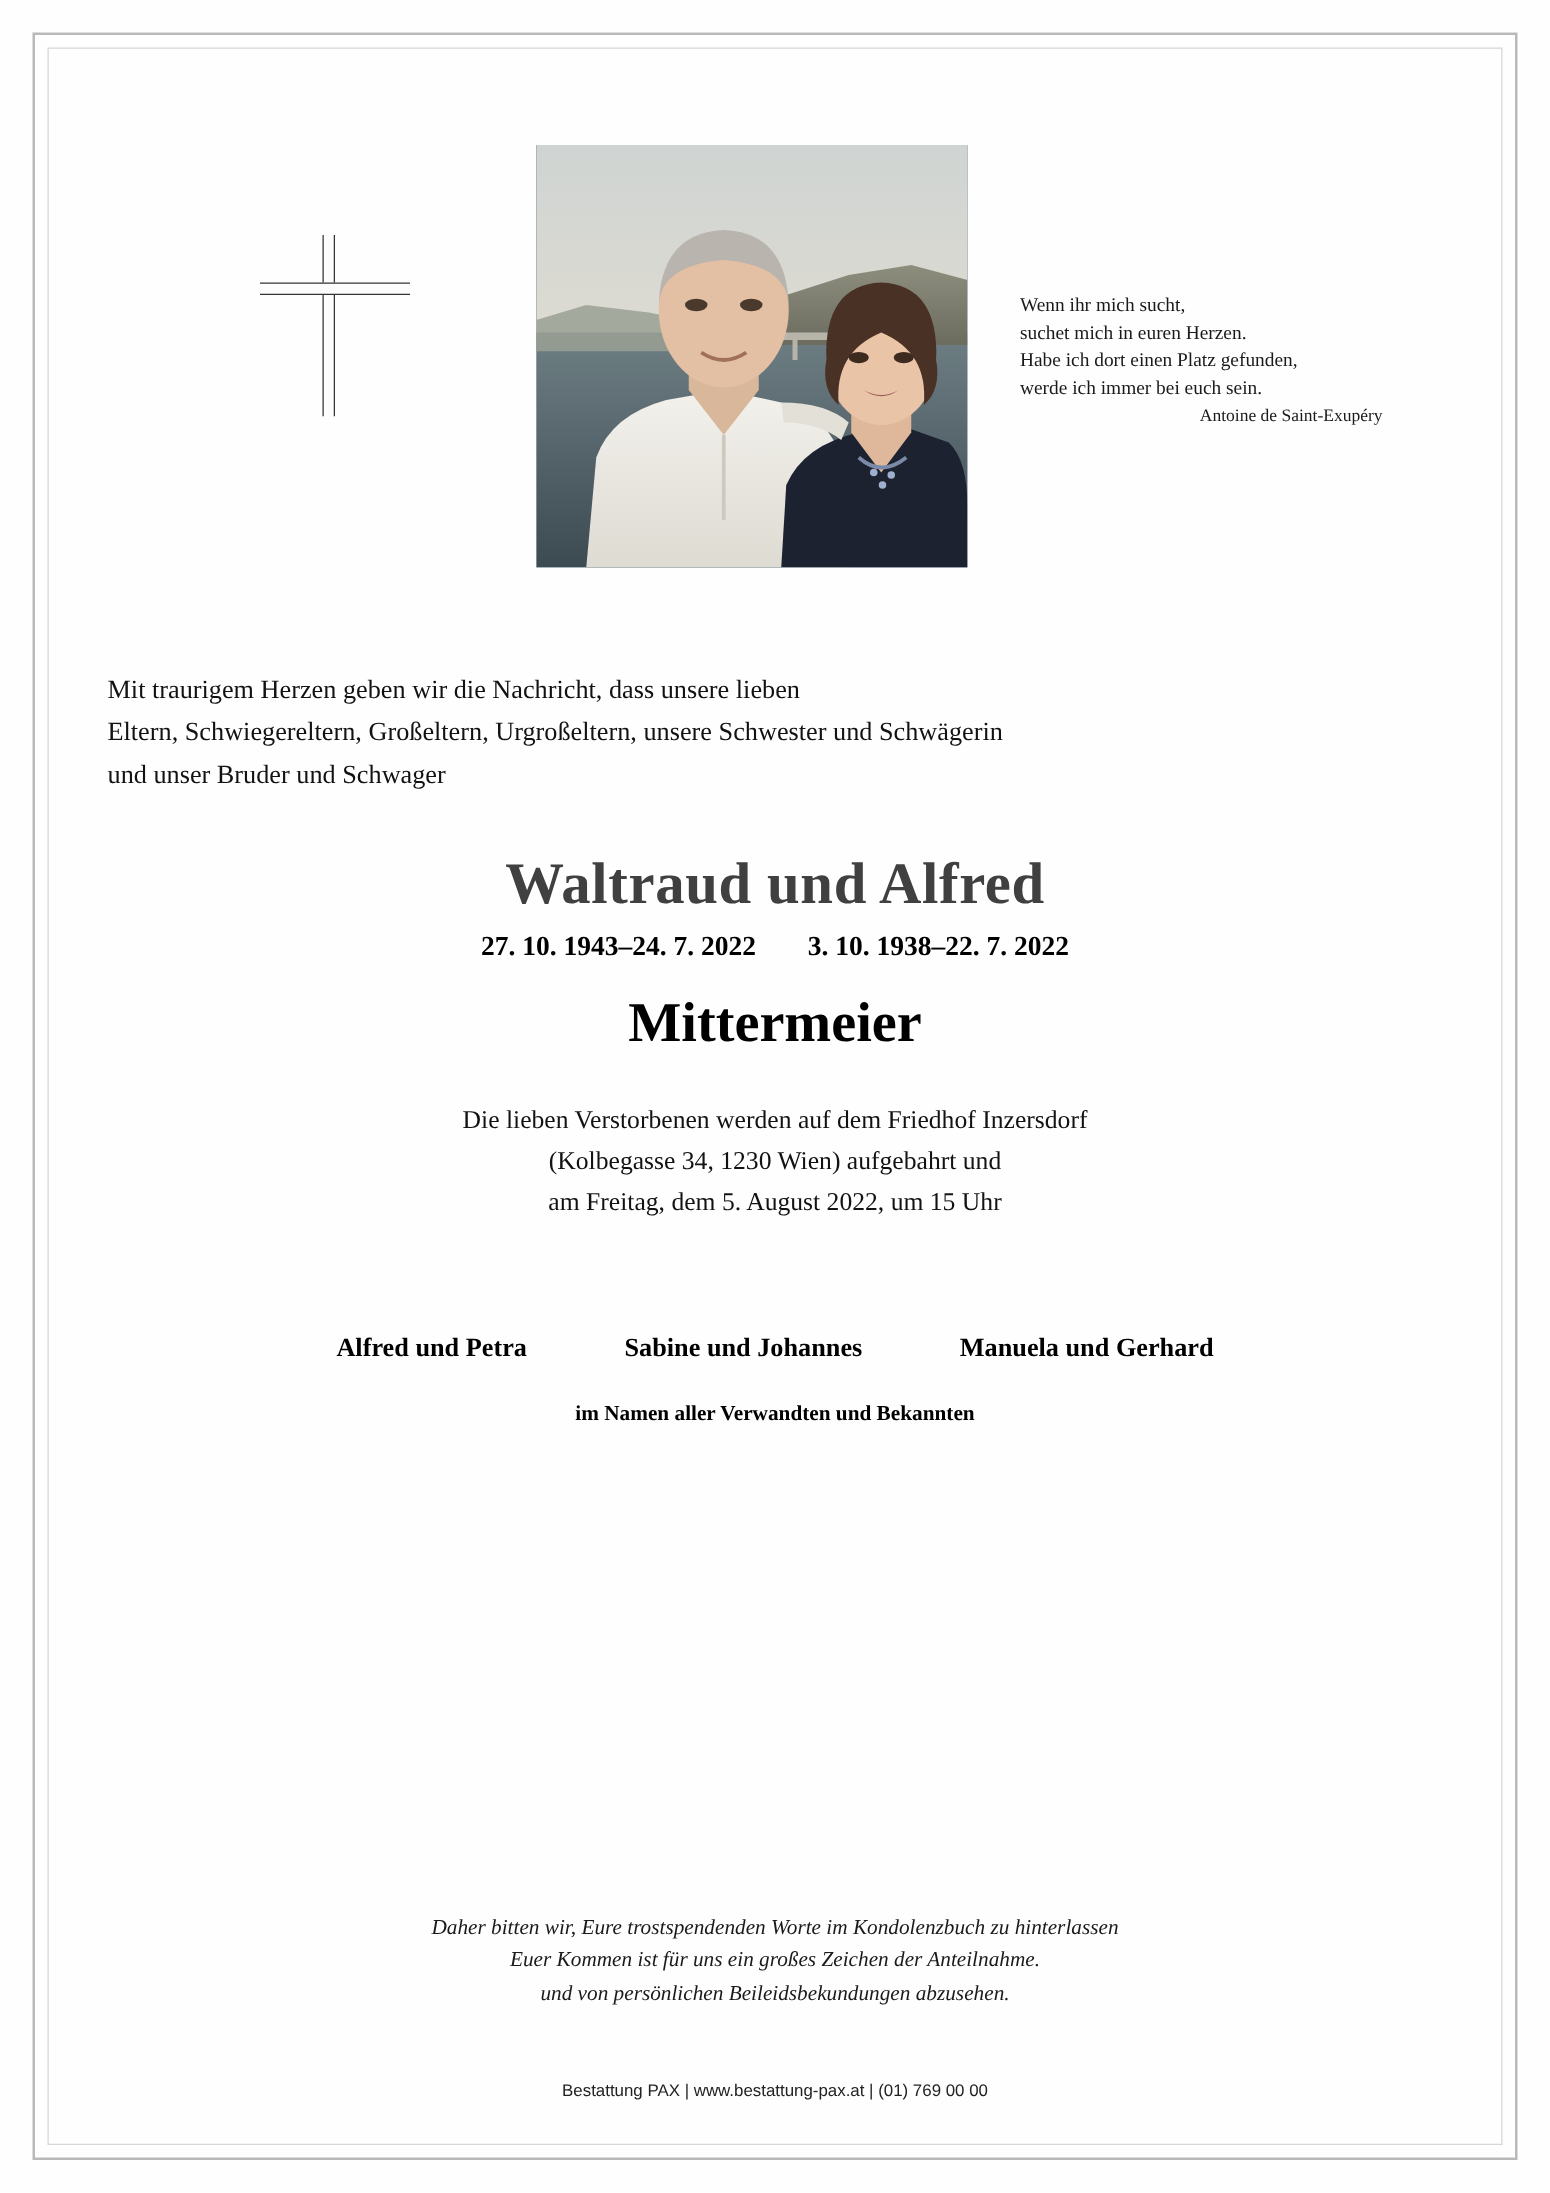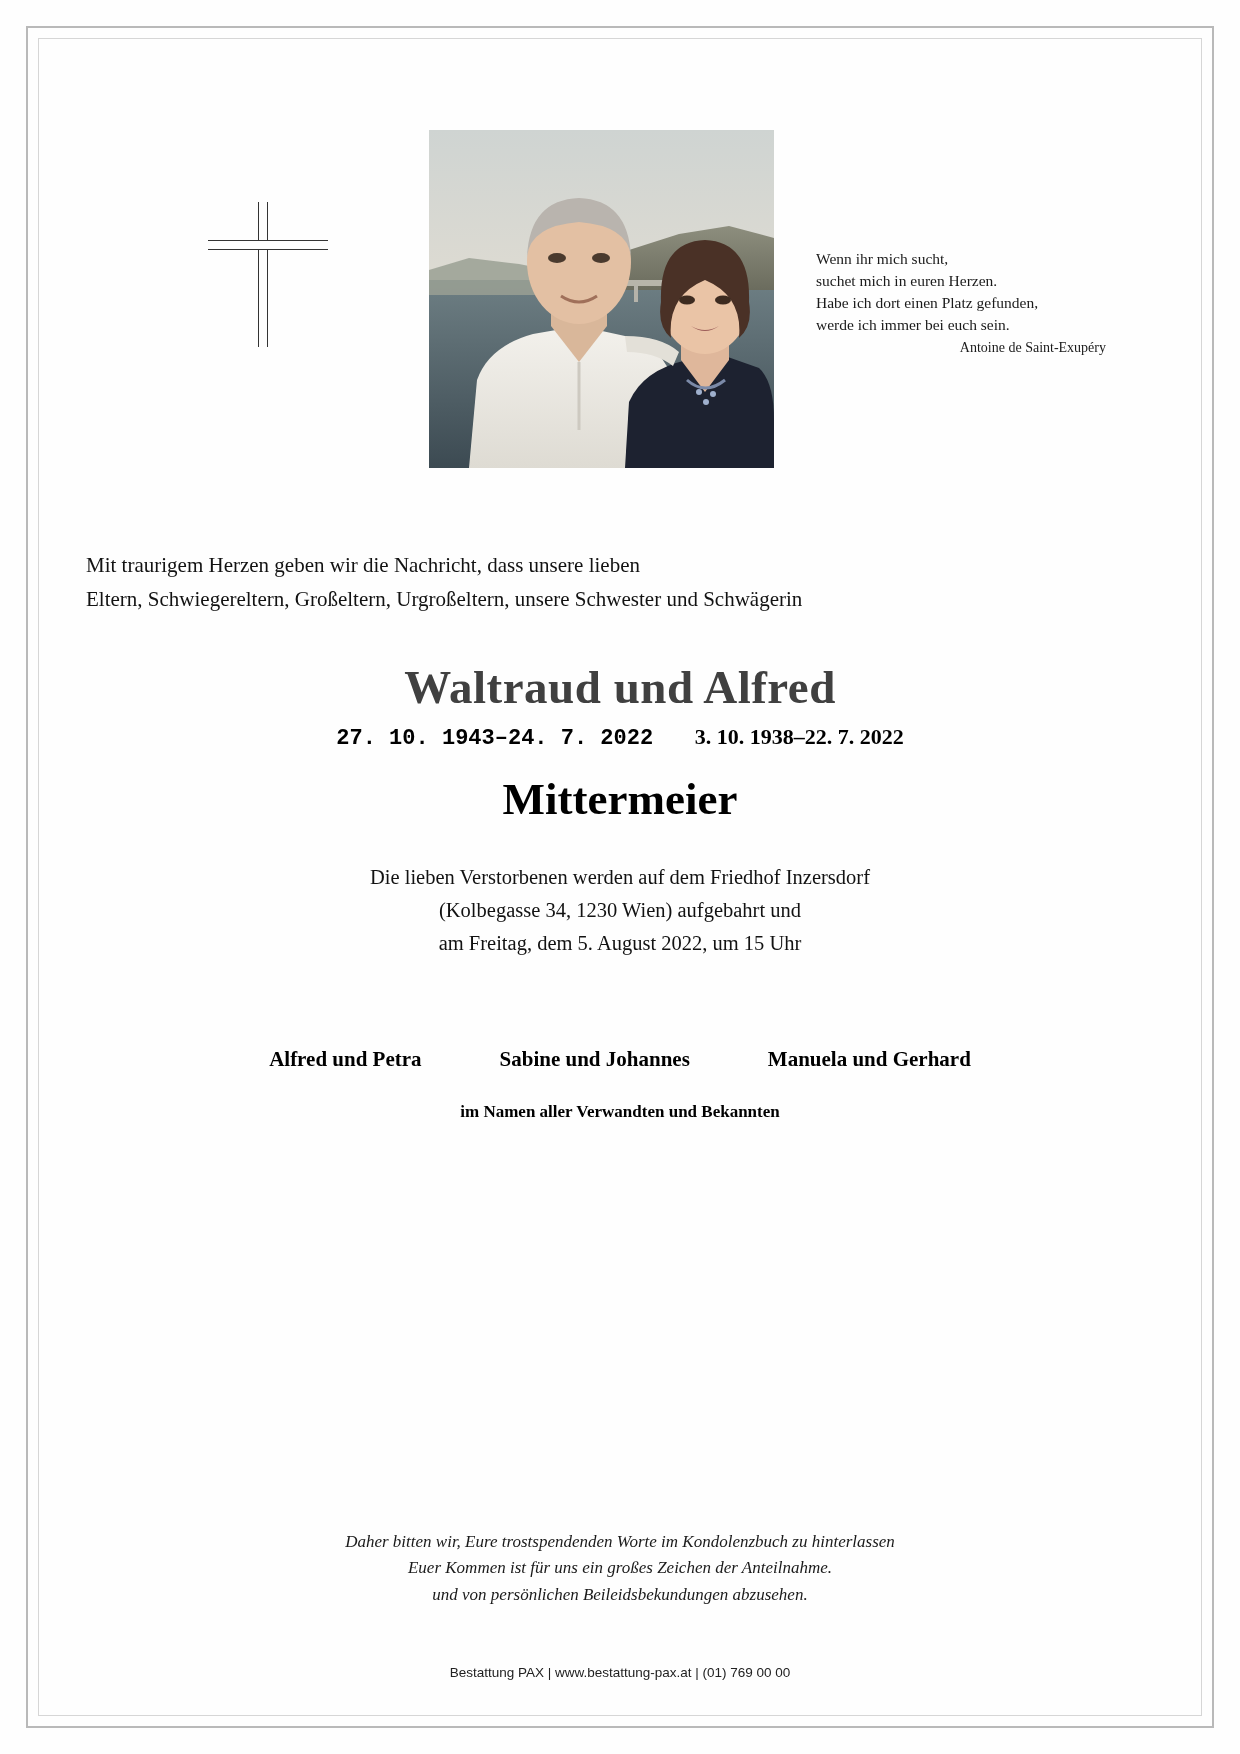--- a/index.html
+++ b/index.html
@@ -46,7 +46,7 @@
     width: 100%;
     height: 100%;
     box-sizing: border-box;
-    padding: 36px 60px 0 60px;
+    padding: 22px 60px 0 60px;
   }
 
   

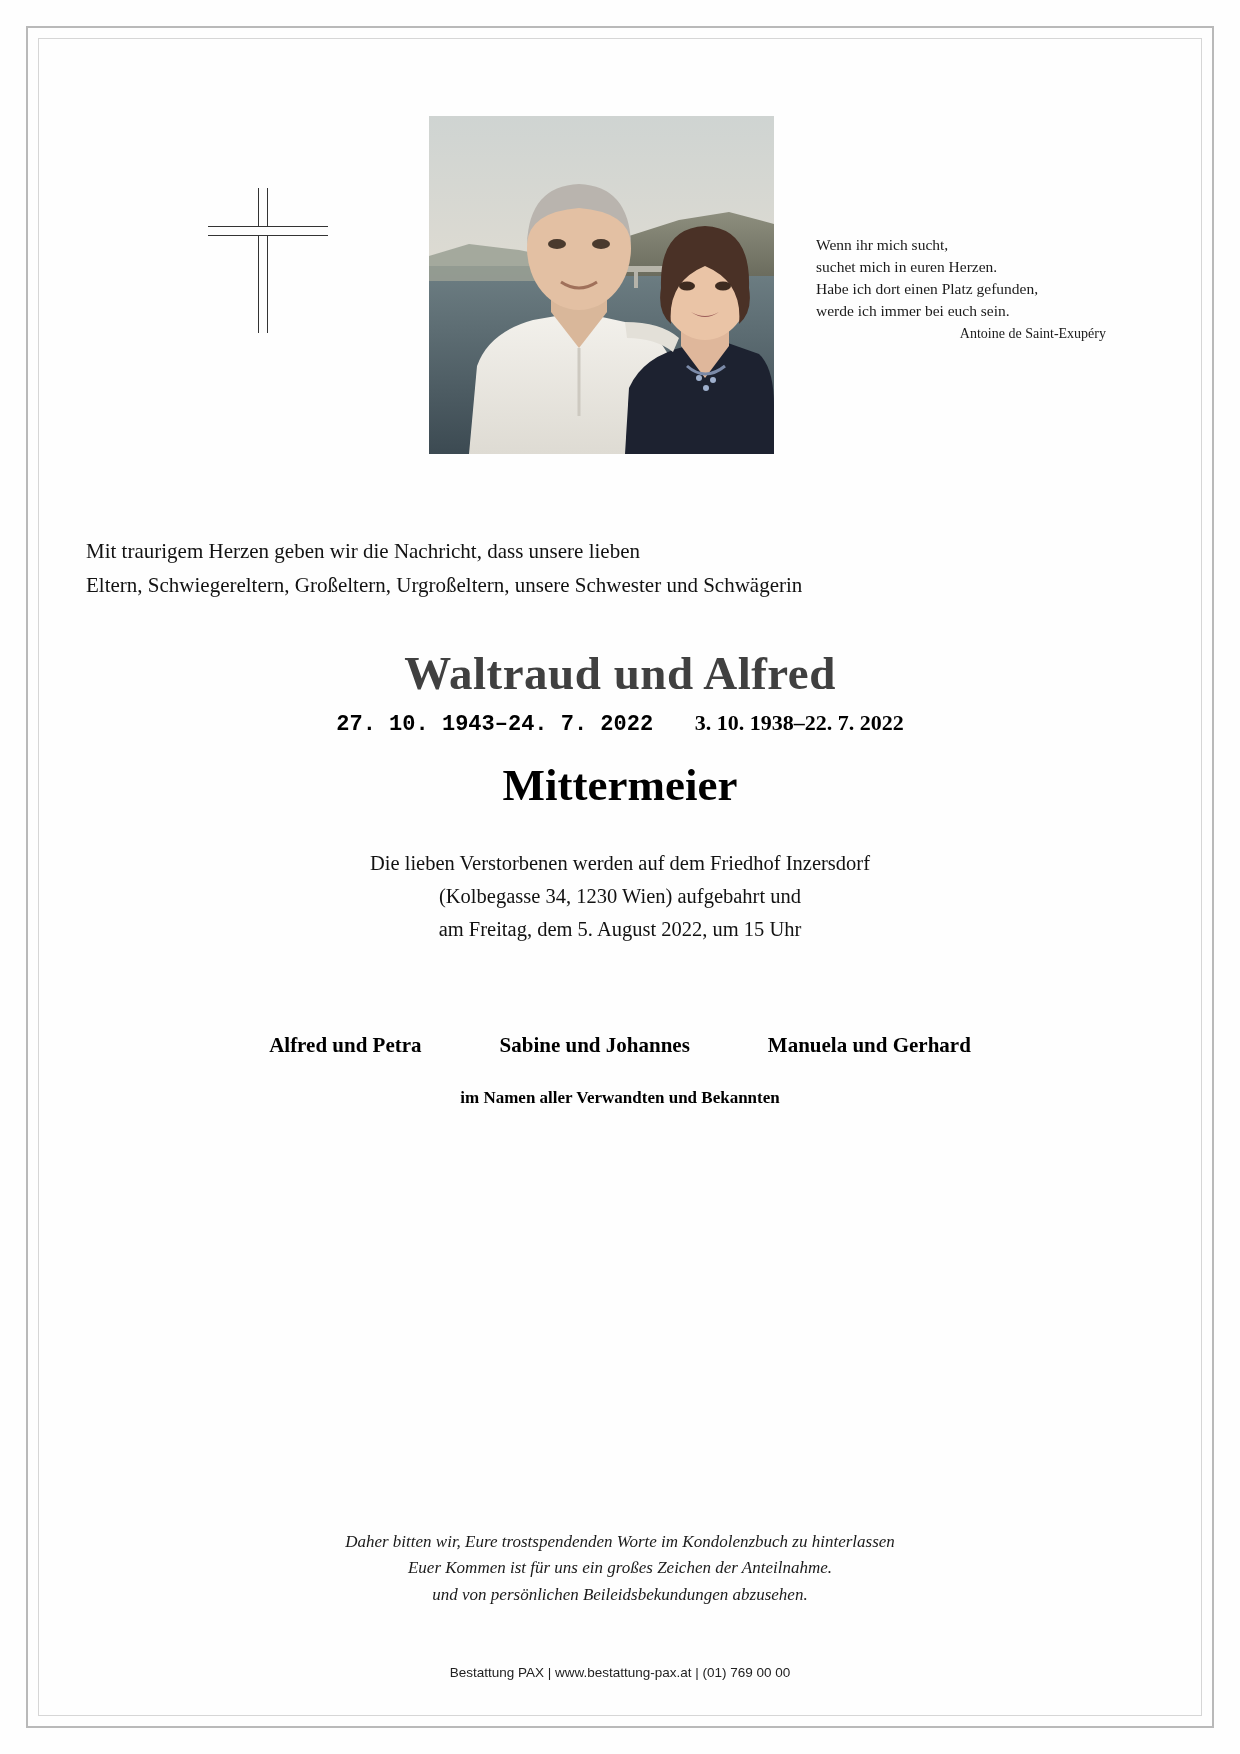--- a/index.html
+++ b/index.html
@@ -277,6 +277,7 @@
     <div class="intro">
       <div>Mit traurigem Herzen geben wir die Nachricht, dass unsere lieben</div>
       <div>Eltern, Schwiegereltern, Großeltern, Urgroßeltern, unsere Schwester und Schwägerin</div>
+      <div>und unser Bruder und Schwager</div>
     </div>
 
     <div class="names">Waltraud  und  Alfred</div>

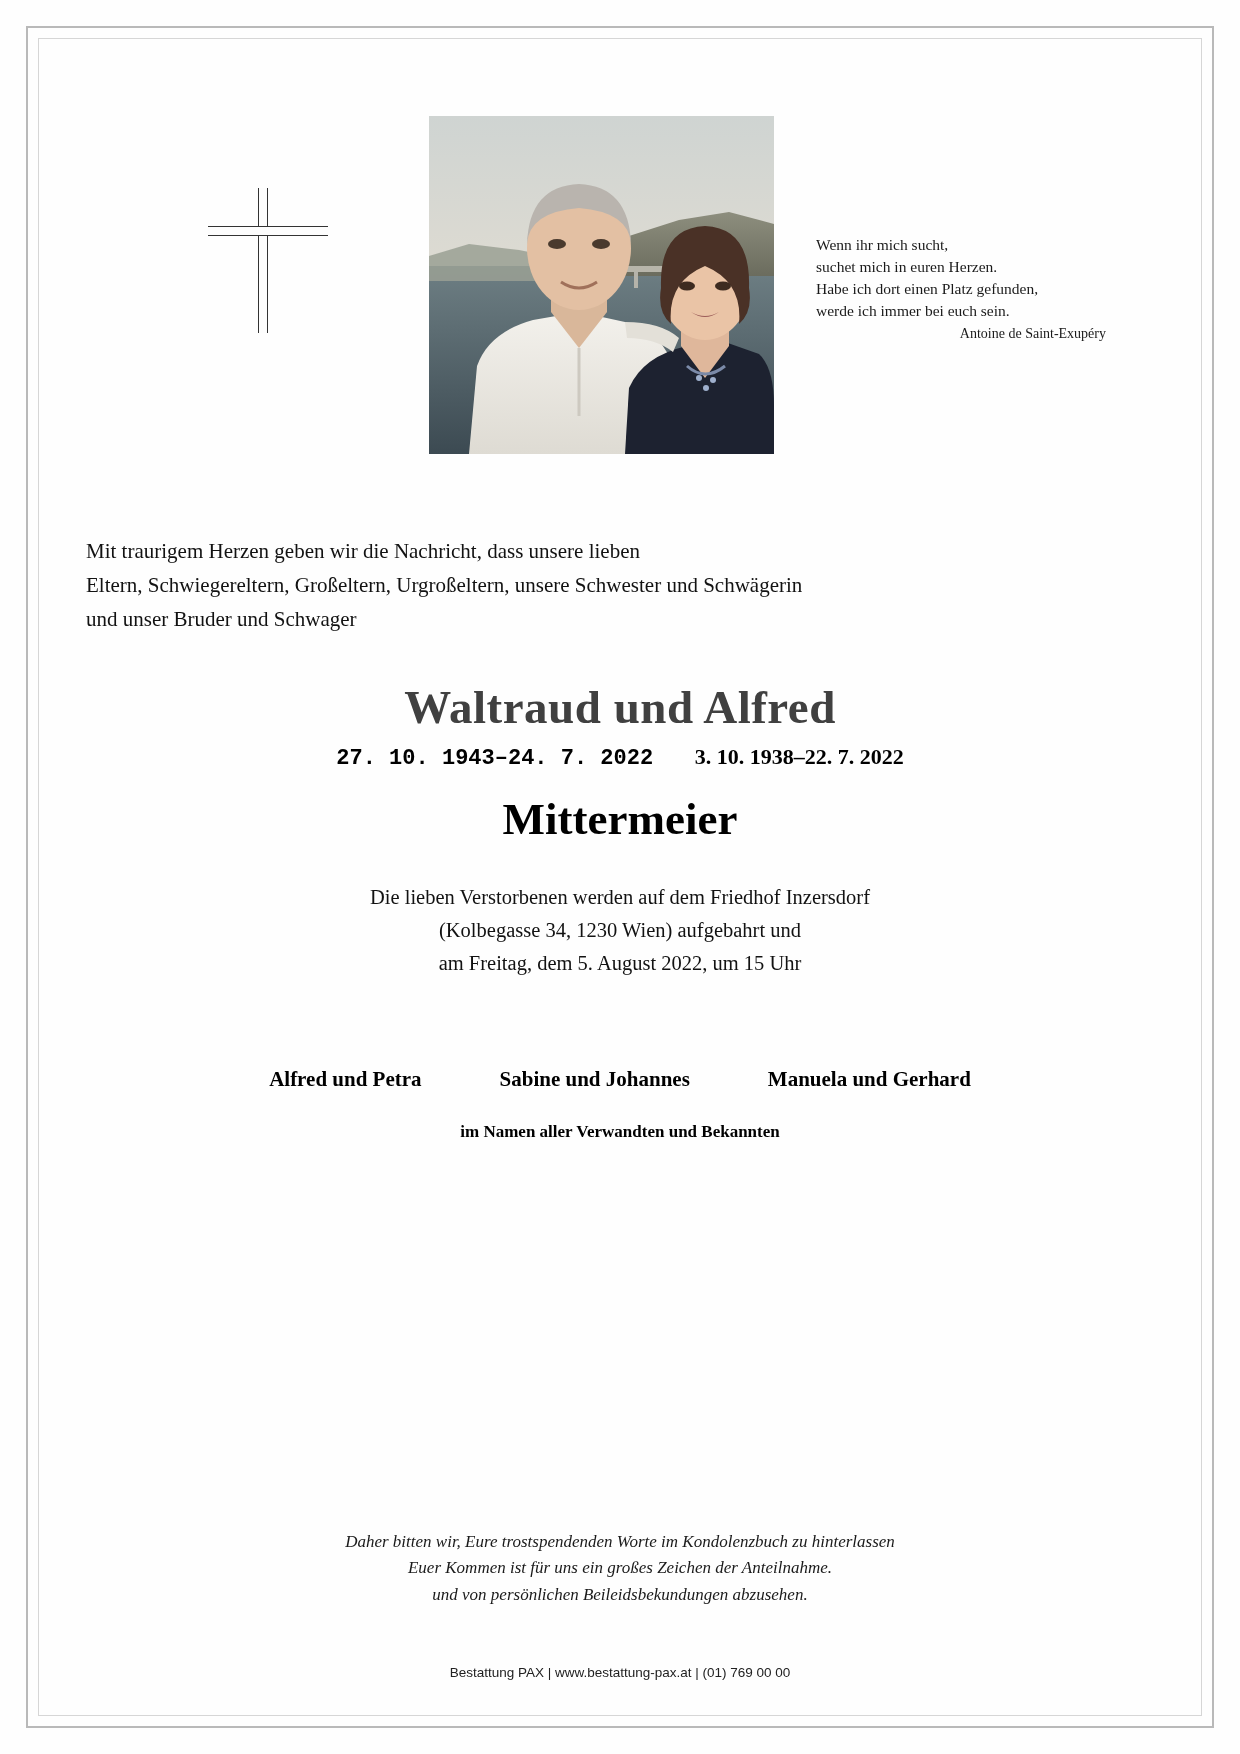--- a/index.html
+++ b/index.html
@@ -134,7 +134,7 @@
     font-weight: bold;
     color: #000;
   }
-  .dates .d1 { margin-right: 36px; font-family: Liberation Mono, monospace; }
+  .dates .d1 { margin-right: 36px; }
   .surname {
     margin-top: 22px;
     text-align: center;

